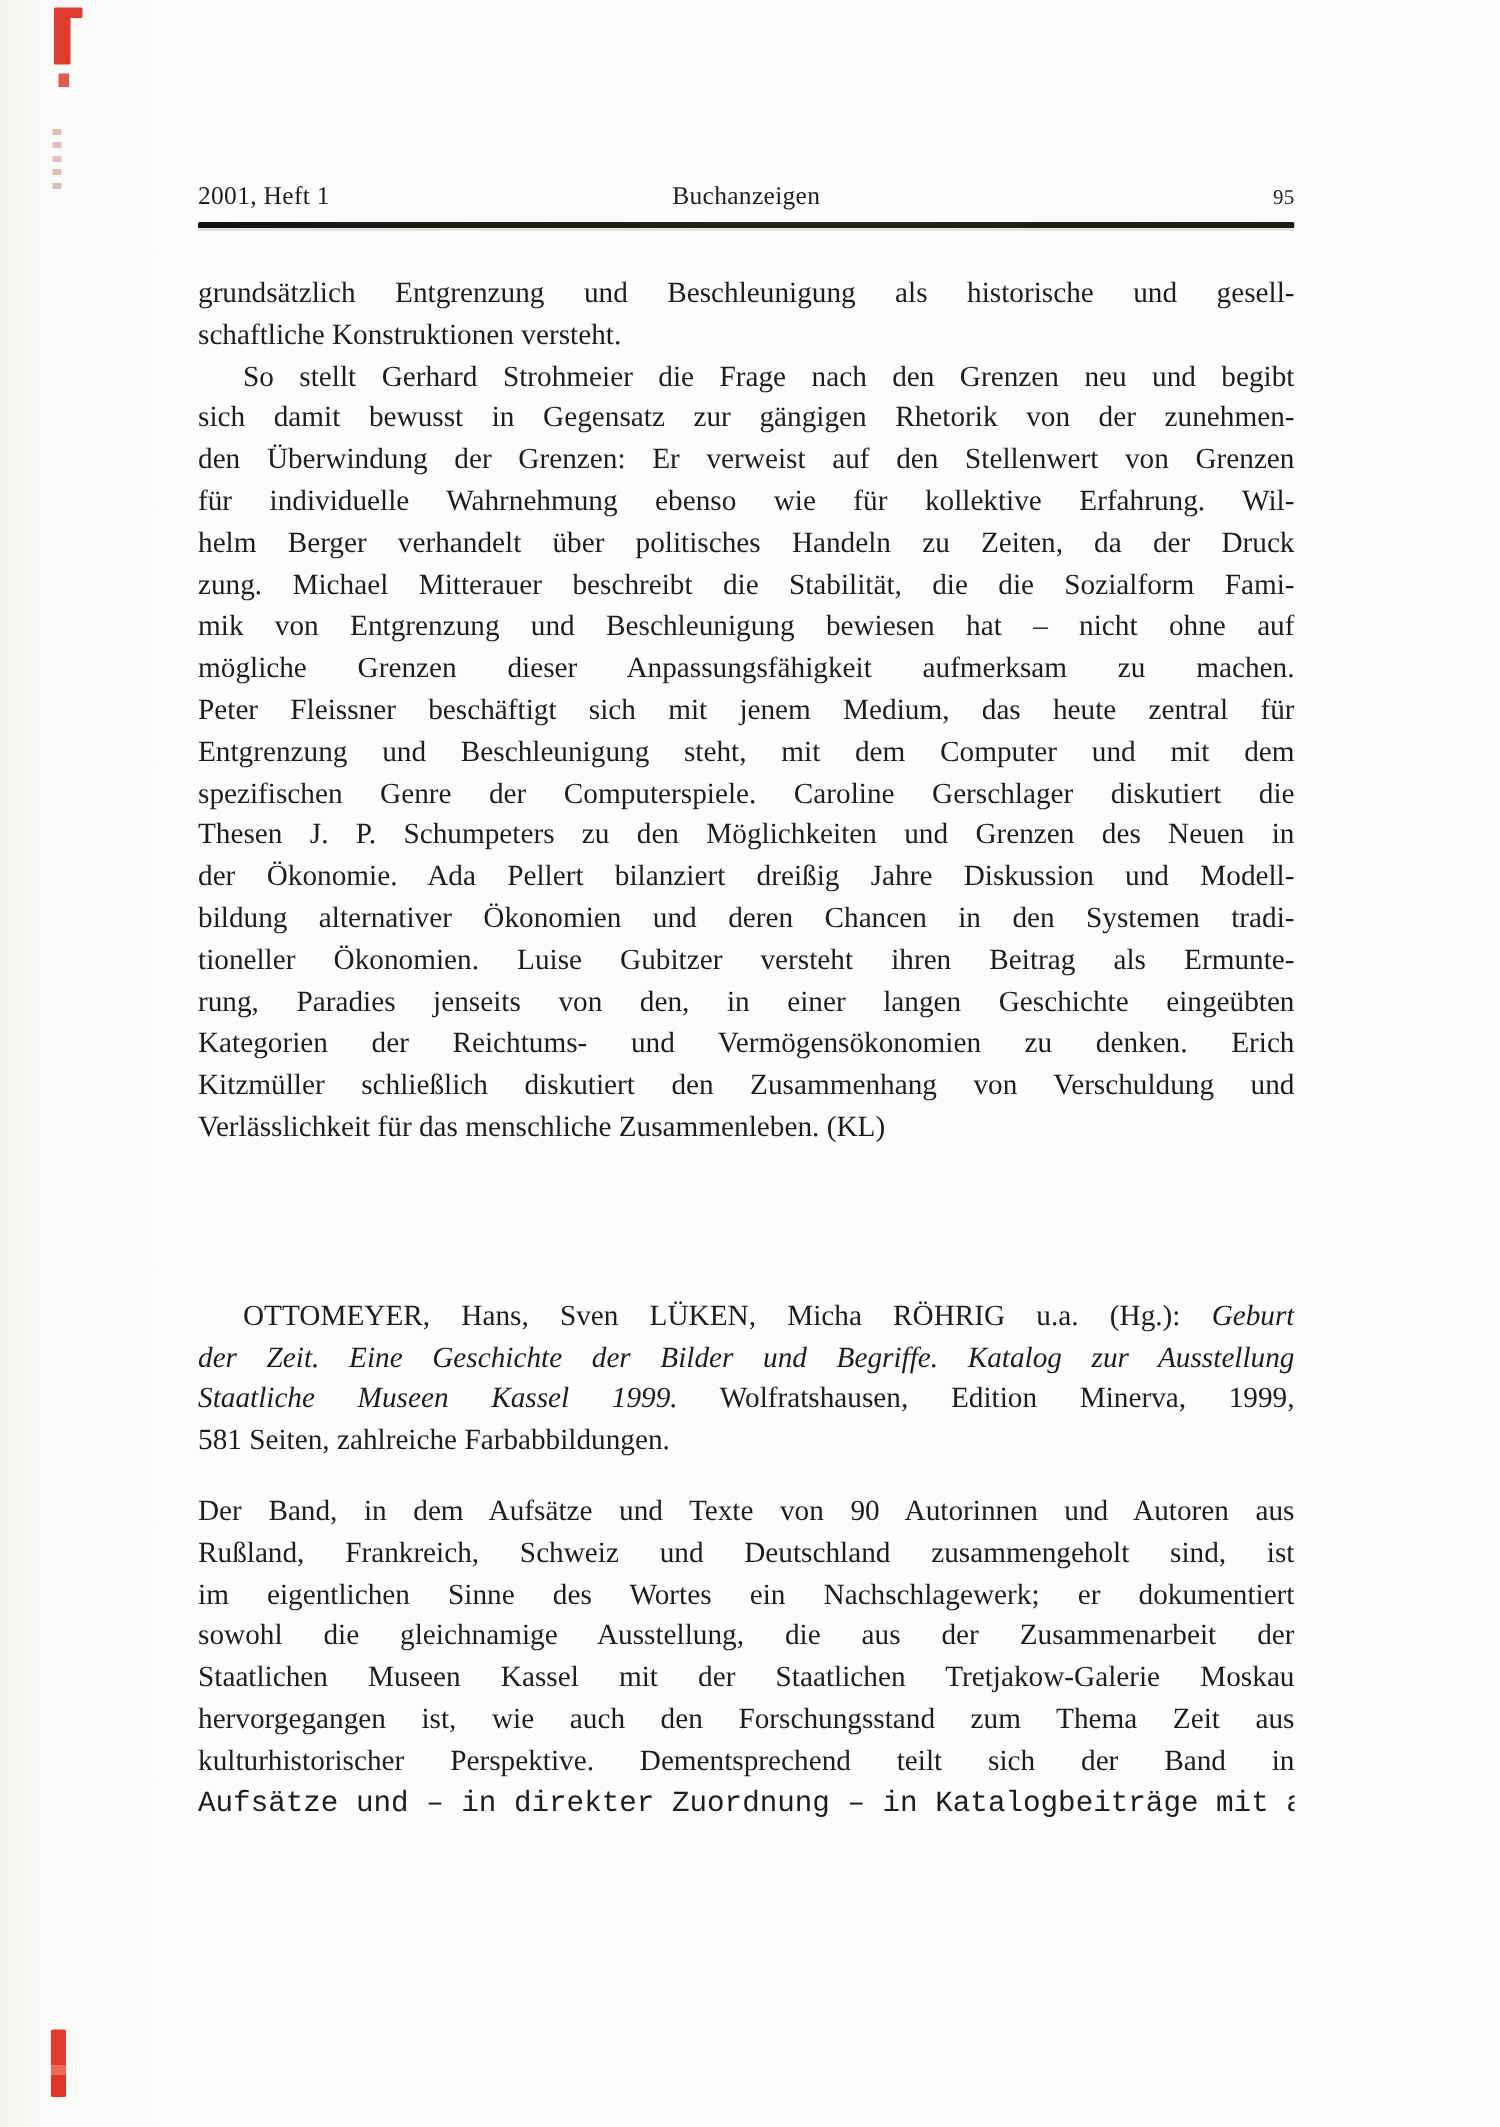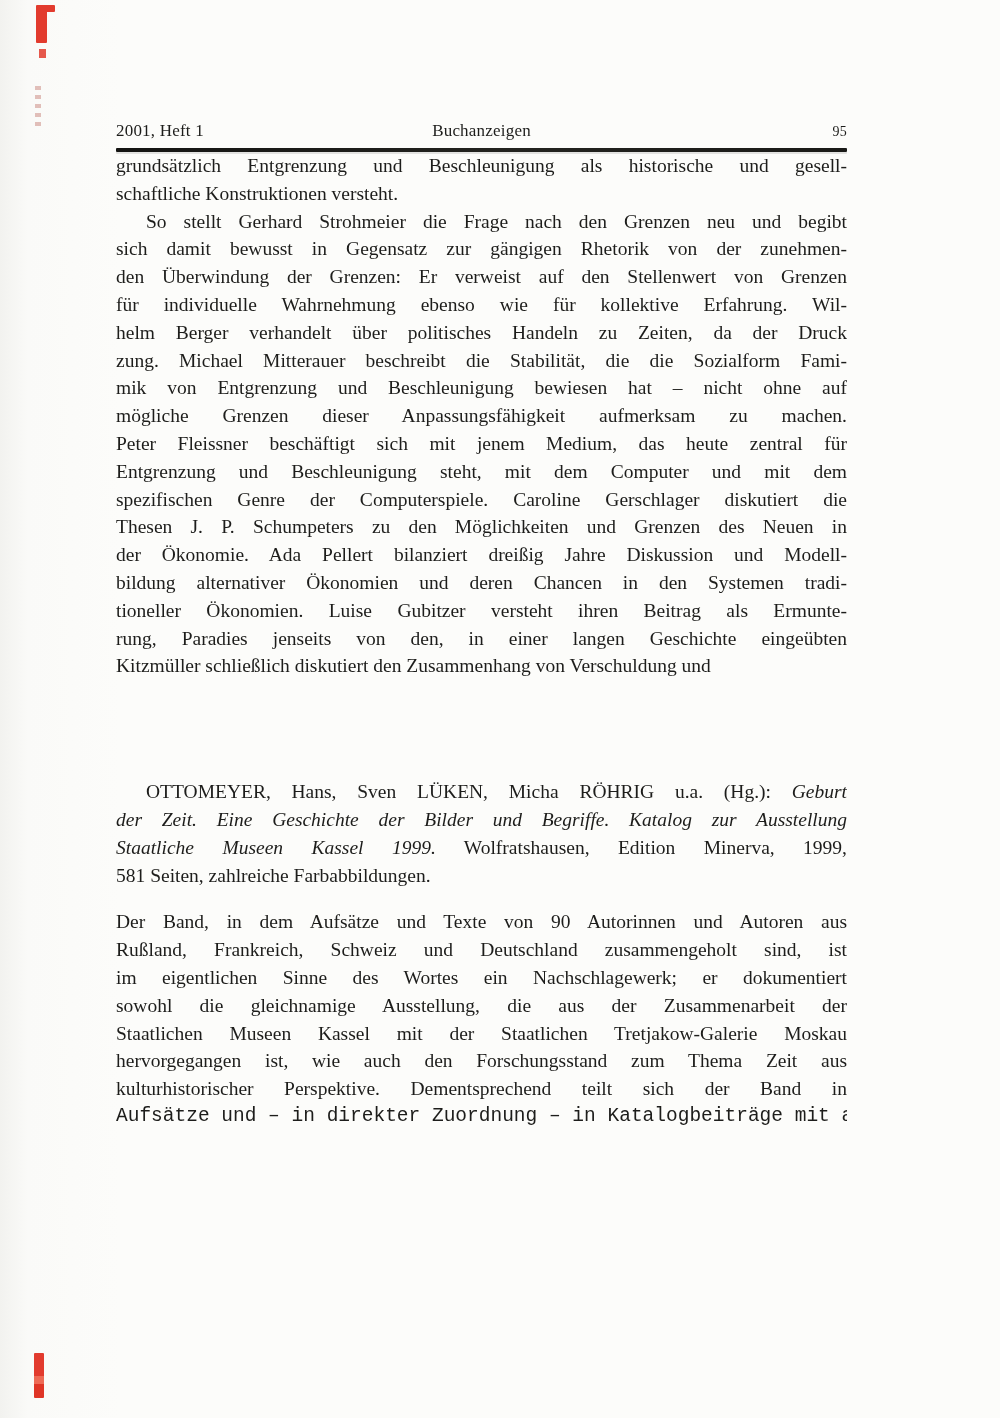--- a/index.html
+++ b/index.html
@@ -14,7 +14,7 @@
     background:linear-gradient(90deg,#f2f2ef 0px,#fafaf8 28px,#fcfcfa 120px,#fcfcfa 100%);
   }
   .content {
-    position:absolute; left:116px; top:121px; width:731px;
+    position:absolute; left:132px; top:121px; width:731px;
     overflow:hidden;
   }
   .header {

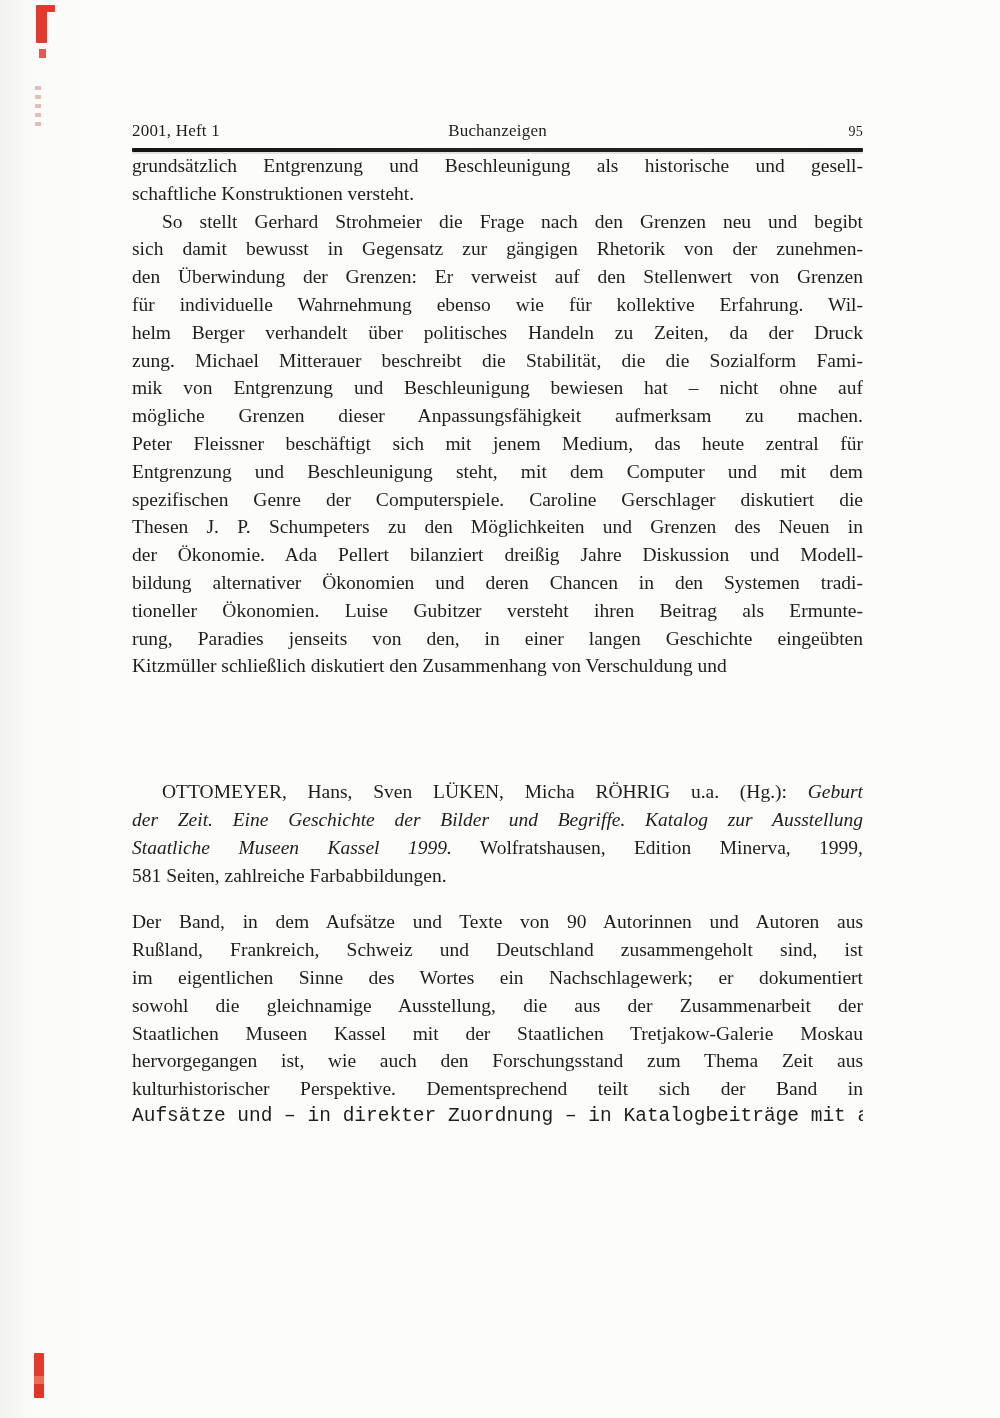--- a/index.html
+++ b/index.html
@@ -29,7 +29,7 @@
     background:linear-gradient(90deg,#141412 0%,#23231f 55%,#1a1a17 100%);
     box-shadow:0 2px 0 rgba(40,40,38,.12);
   }
-  .bodytext { font-size:19.5px; line-height:27.8px; }
+  .bodytext { margin-top:30px; font-size:19.5px; line-height:27.8px; }
   .ln { white-space:nowrap; text-align:justify; text-align-last:justify; }
   .para .ln:last-child { text-align-last:left; }
   .para.fulllast .ln:last-child { text-align-last:justify;font-family:Liberation Mono, monospace; }

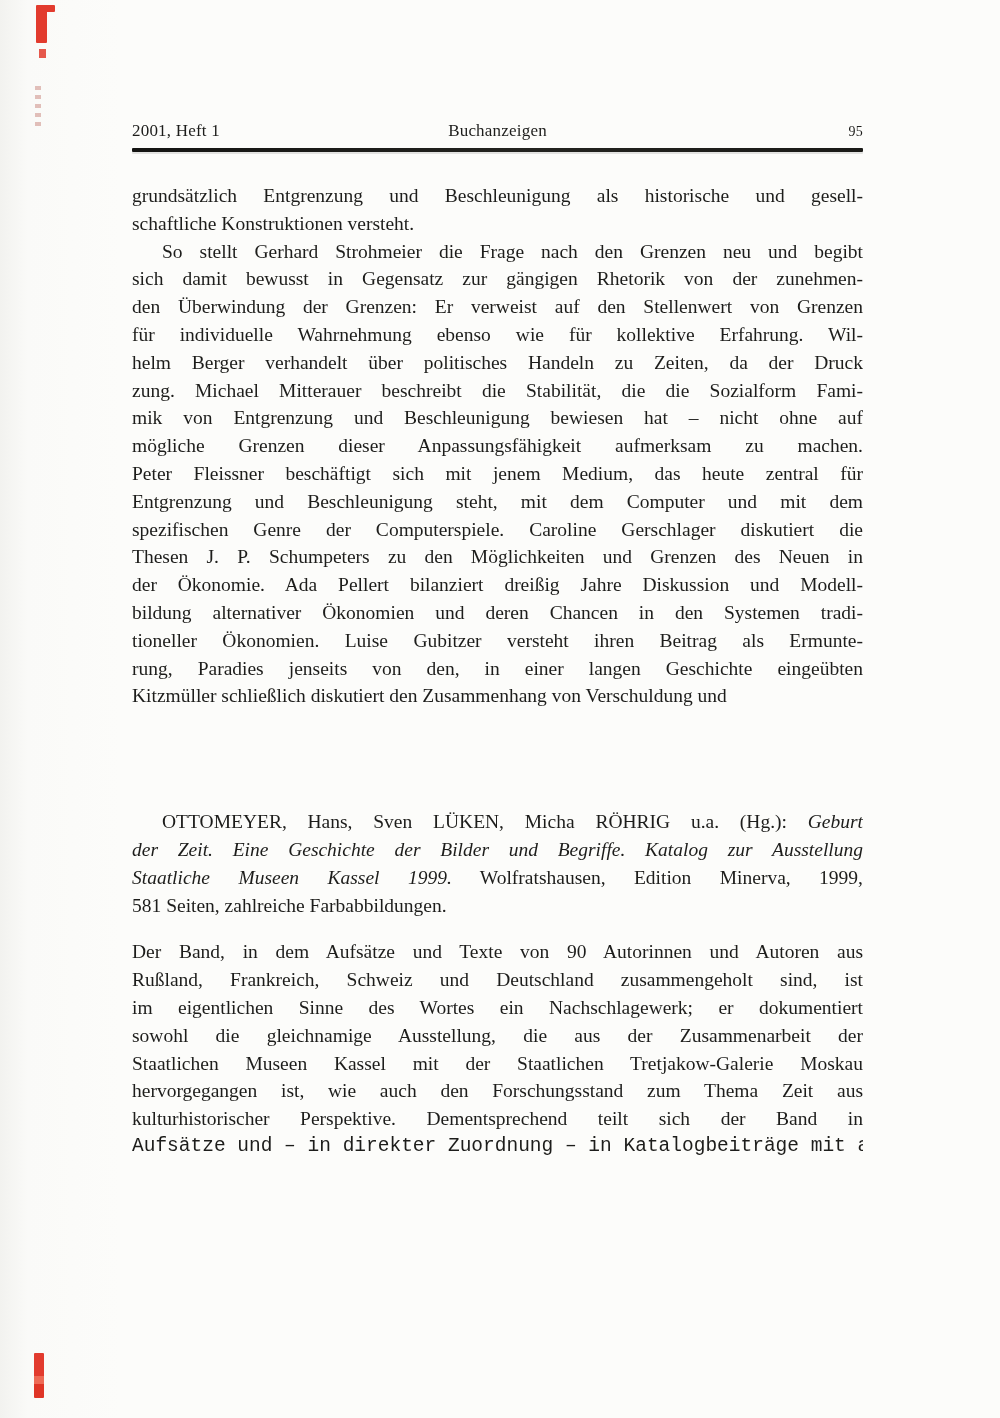--- a/index.html
+++ b/index.html
@@ -95,6 +95,7 @@
           <div class="ln"><span>bildung alternativer Ökonomien und deren Chancen in den Systemen tradi-</span></div>
           <div class="ln"><span>tioneller Ökonomien. Luise Gubitzer versteht ihren Beitrag als Ermunte-</span></div>
           <div class="ln"><span>rung, Paradies jenseits von den, in einer langen Geschichte eingeübten</span></div>
+          <div class="ln"><span>Kategorien der Reichtums- und Vermögensökonomien zu denken. Erich</span></div>
           <div class="ln"><span>Kitzmüller schließlich diskutiert den Zusammenhang von Verschuldung und</span></div>
         </div>
       <div class="para indent citation">

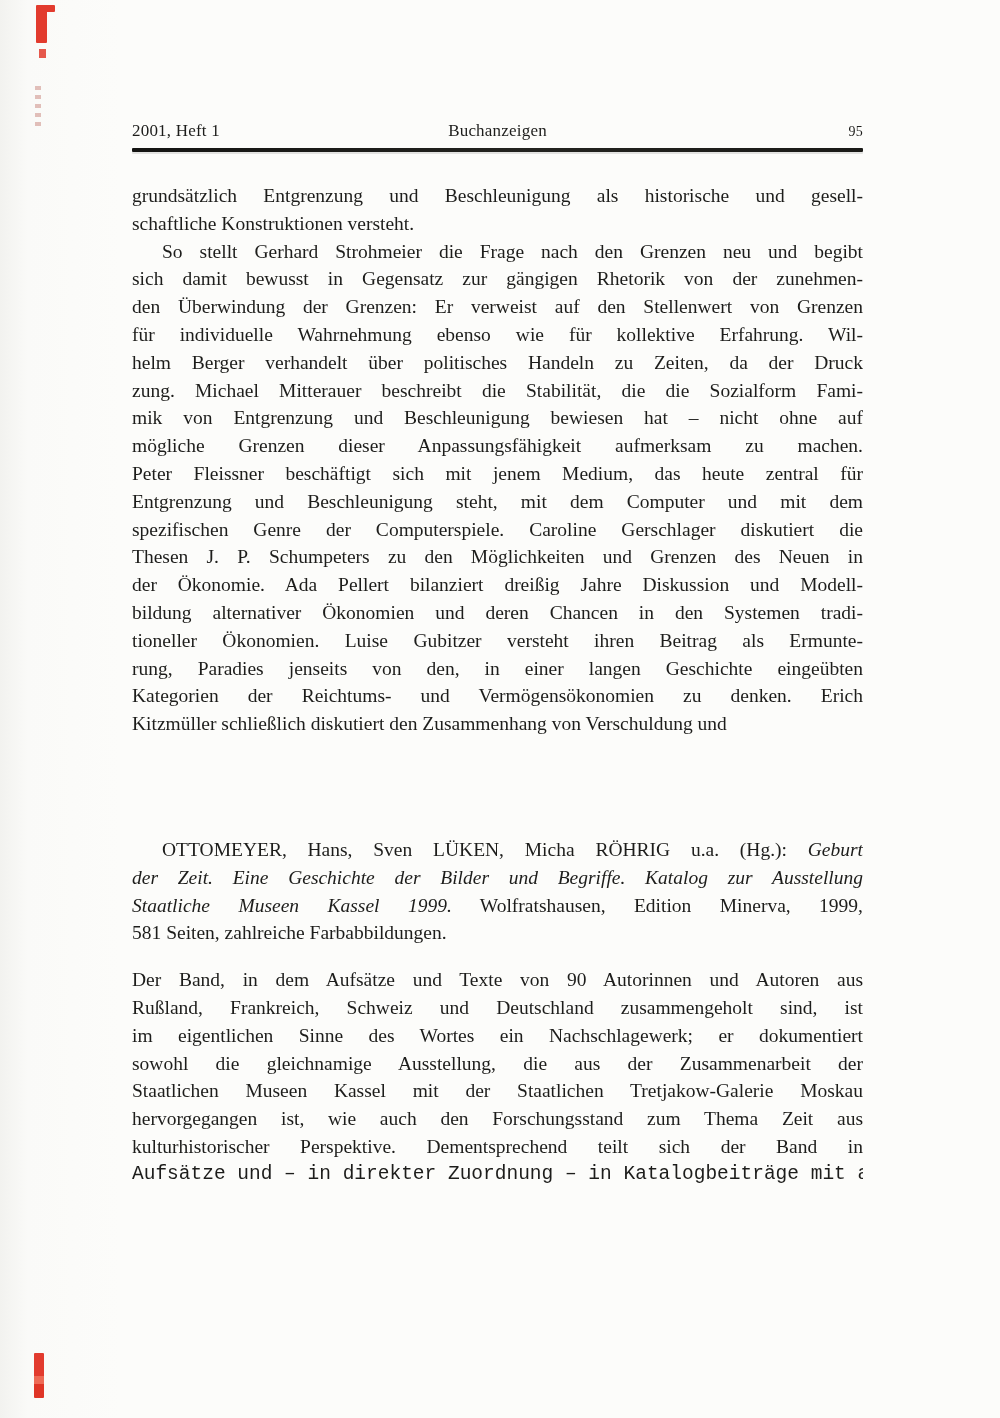--- a/index.html
+++ b/index.html
@@ -97,6 +97,7 @@
           <div class="ln"><span>rung, Paradies jenseits von den, in einer langen Geschichte eingeübten</span></div>
           <div class="ln"><span>Kategorien der Reichtums- und Vermögensökonomien zu denken. Erich</span></div>
           <div class="ln"><span>Kitzmüller schließlich diskutiert den Zusammenhang von Verschuldung und</span></div>
+          <div class="ln"><span>Verlässlichkeit für das menschliche Zusammenleben. (KL)</span></div>
         </div>
       <div class="para indent citation">
           <div class="ln"><span>OTTOMEYER, Hans, Sven LÜKEN, Micha RÖHRIG u.a. (Hg.): </span><span class="it">Geburt</span></div>

